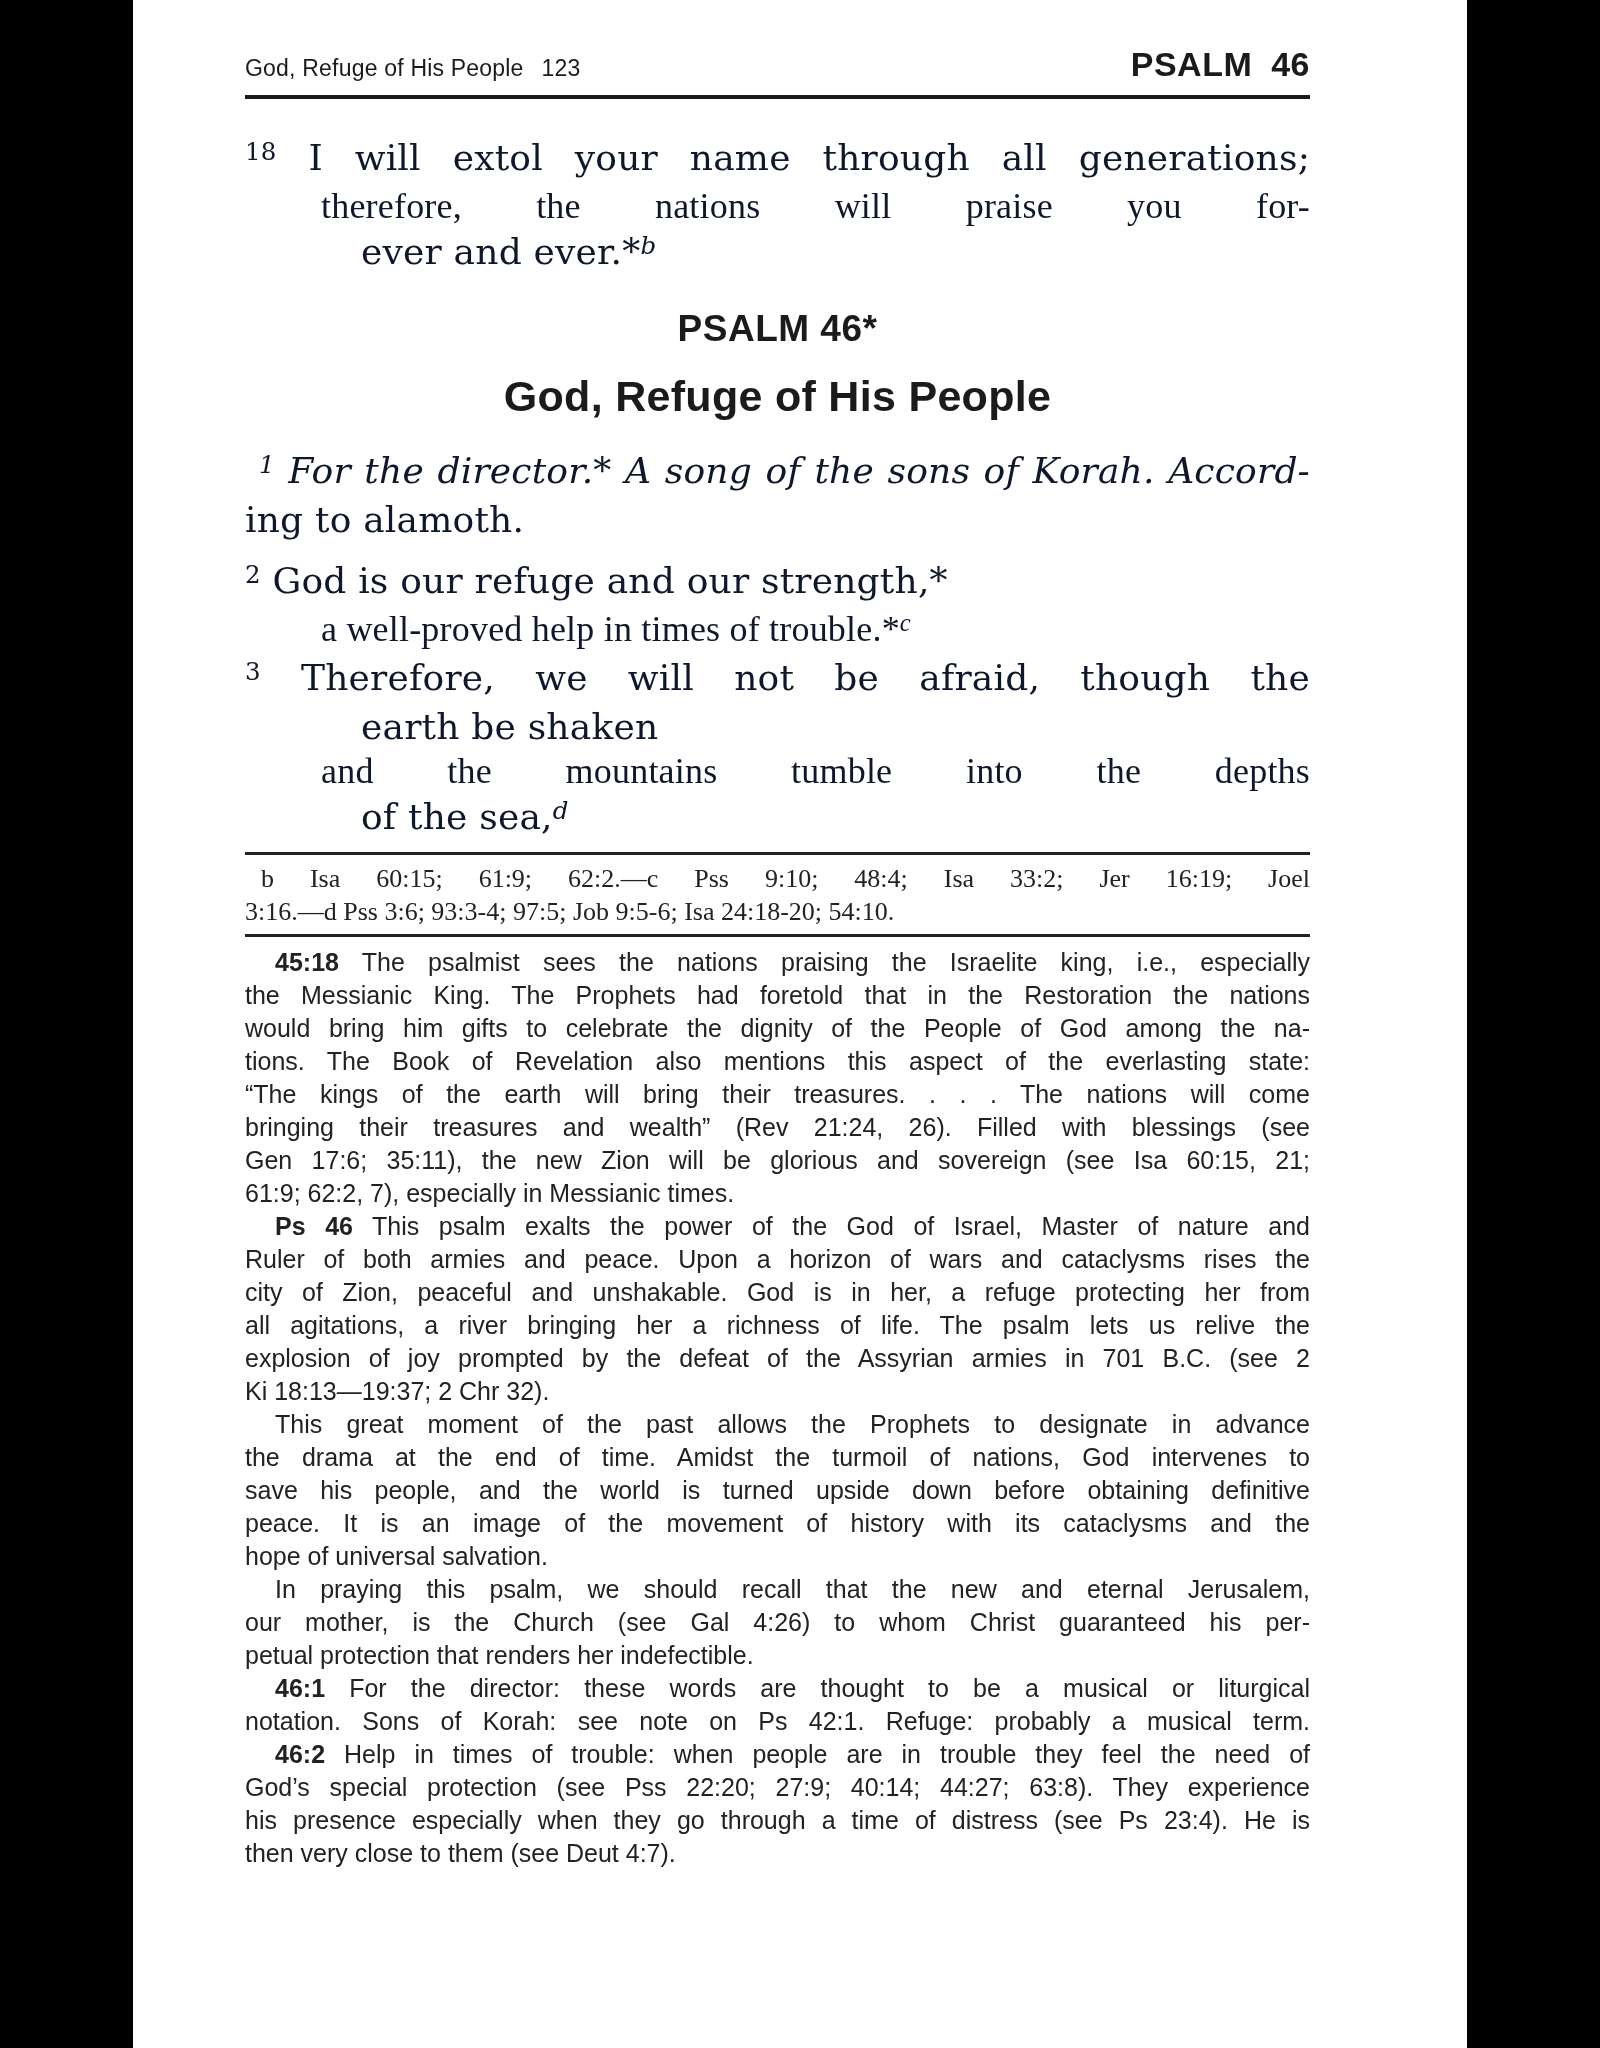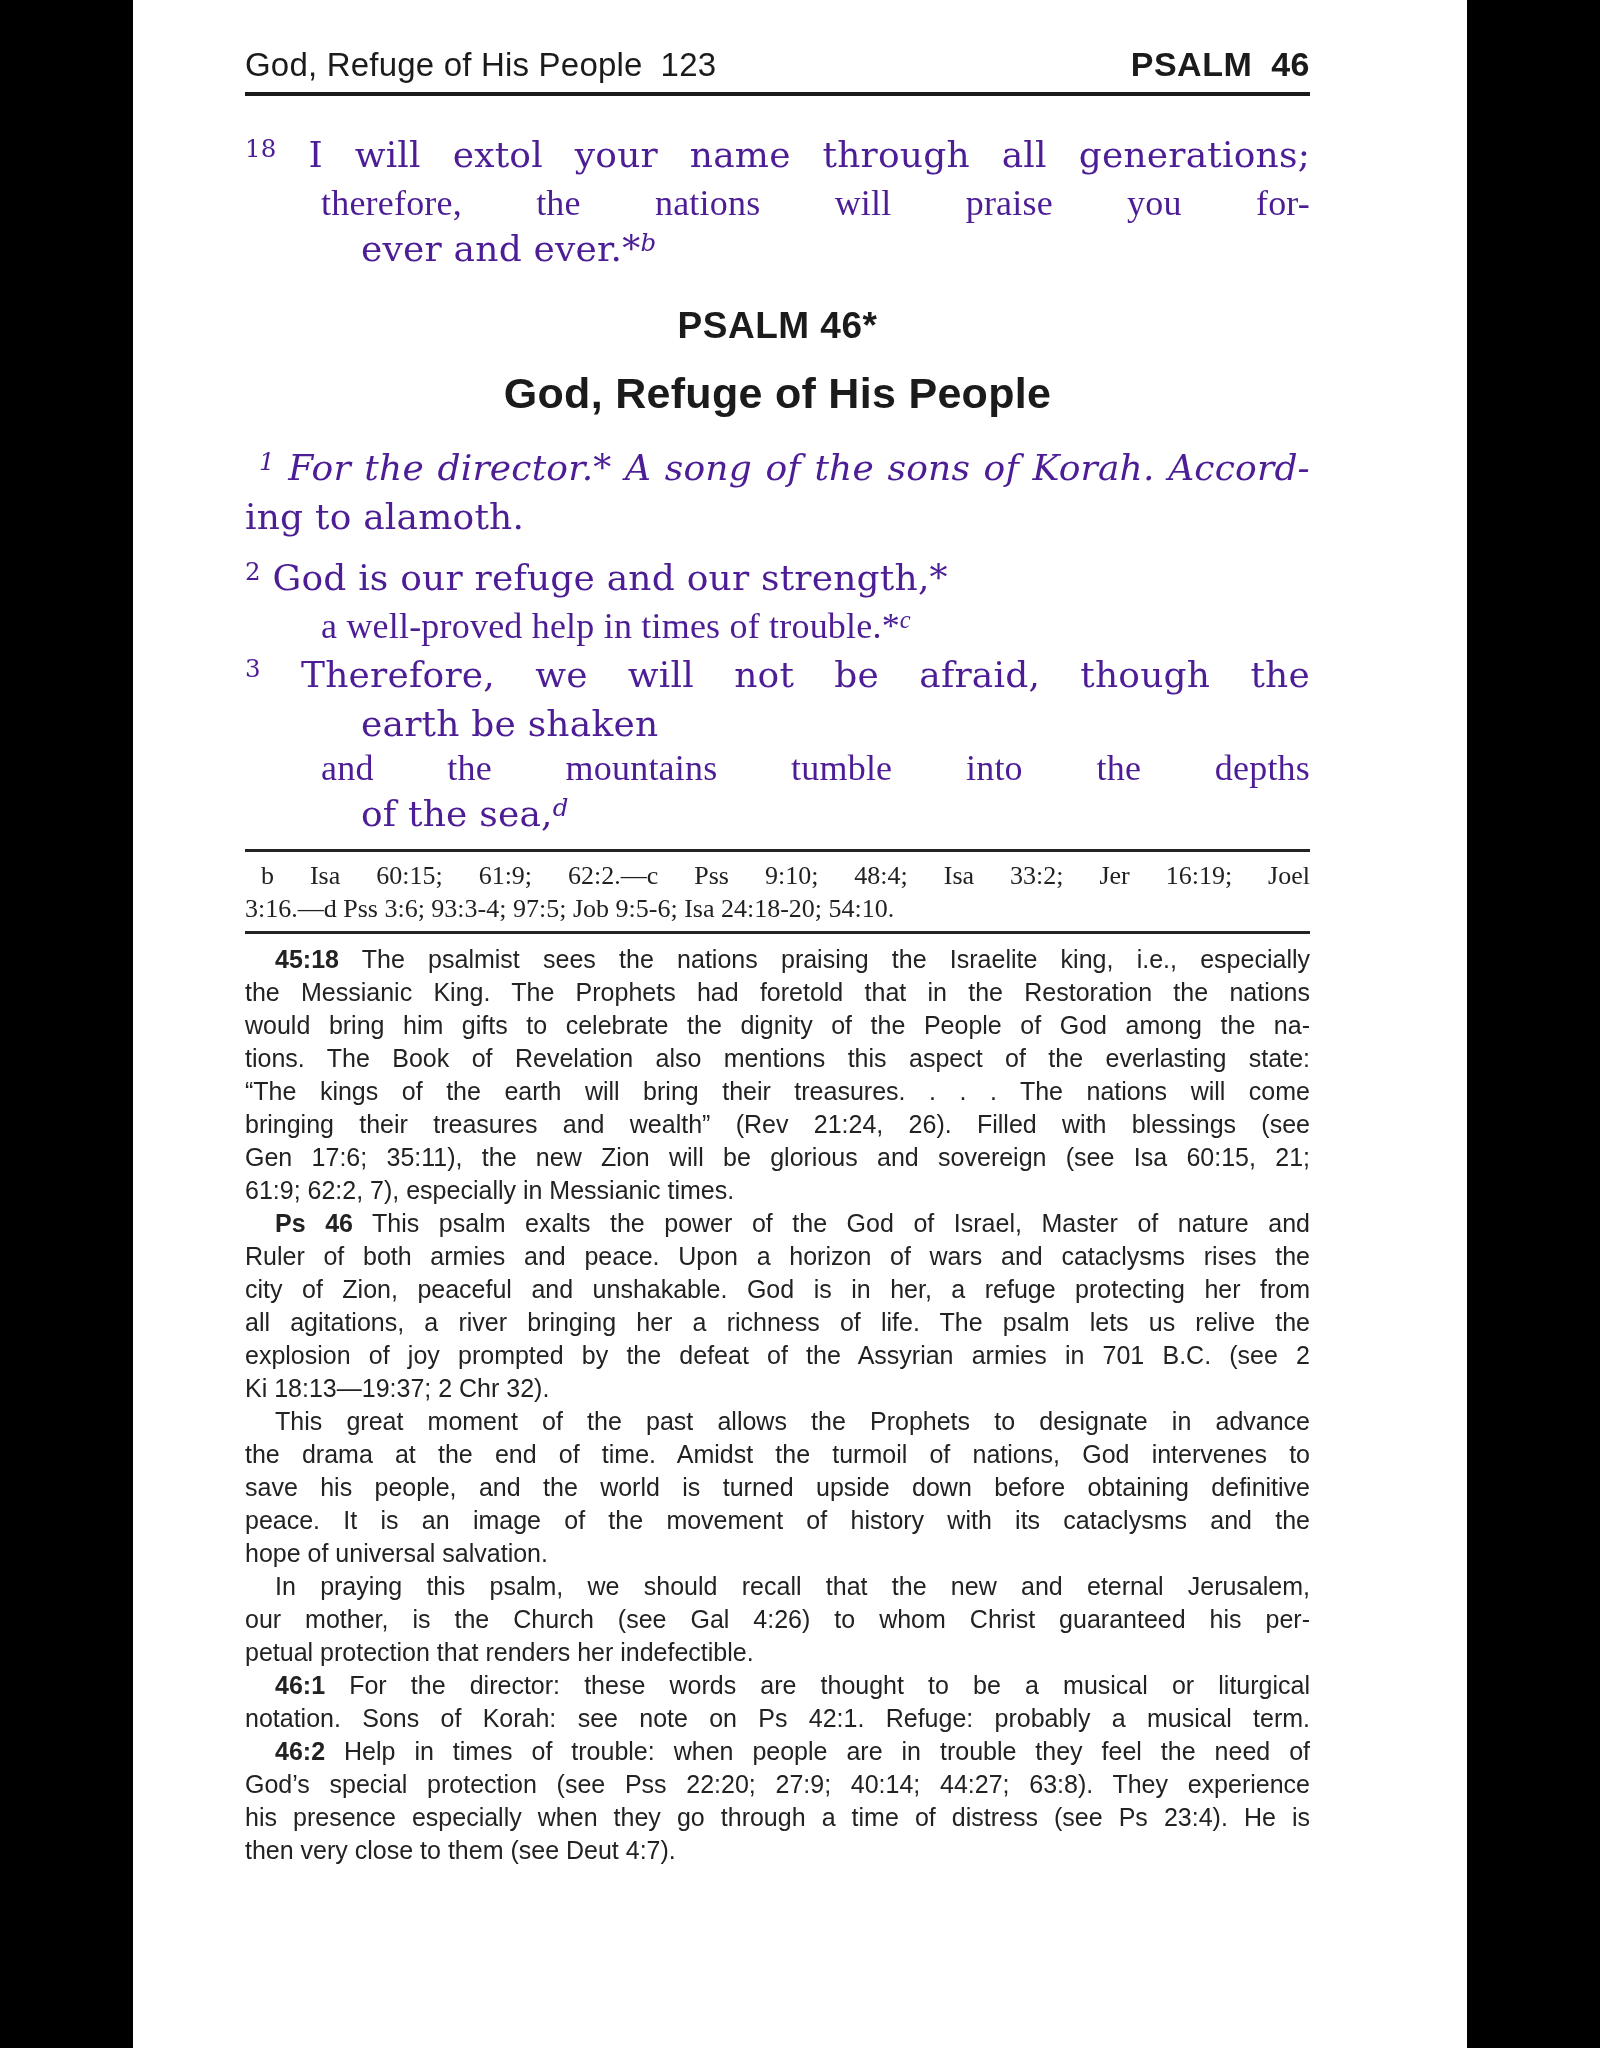--- a/index.html
+++ b/index.html
@@ -21,7 +21,7 @@
     padding-top:46px;
     font-family:"Liberation Sans", sans-serif;
   }
-  .rh-left{font-size:33px;line-height:36px;letter-spacing:0.2px;}
+  .rh-left{font-size:23px;line-height:36px;letter-spacing:0.2px;}
   .rh-left .pgnum{margin-left:18px;}
   .rh-right{font-size:34px;line-height:36px;font-weight:bold;word-spacing:9px;letter-spacing:0.5px;}
   .rule-heavy{height:4px;background:#1a1a1a;margin-top:9px;}

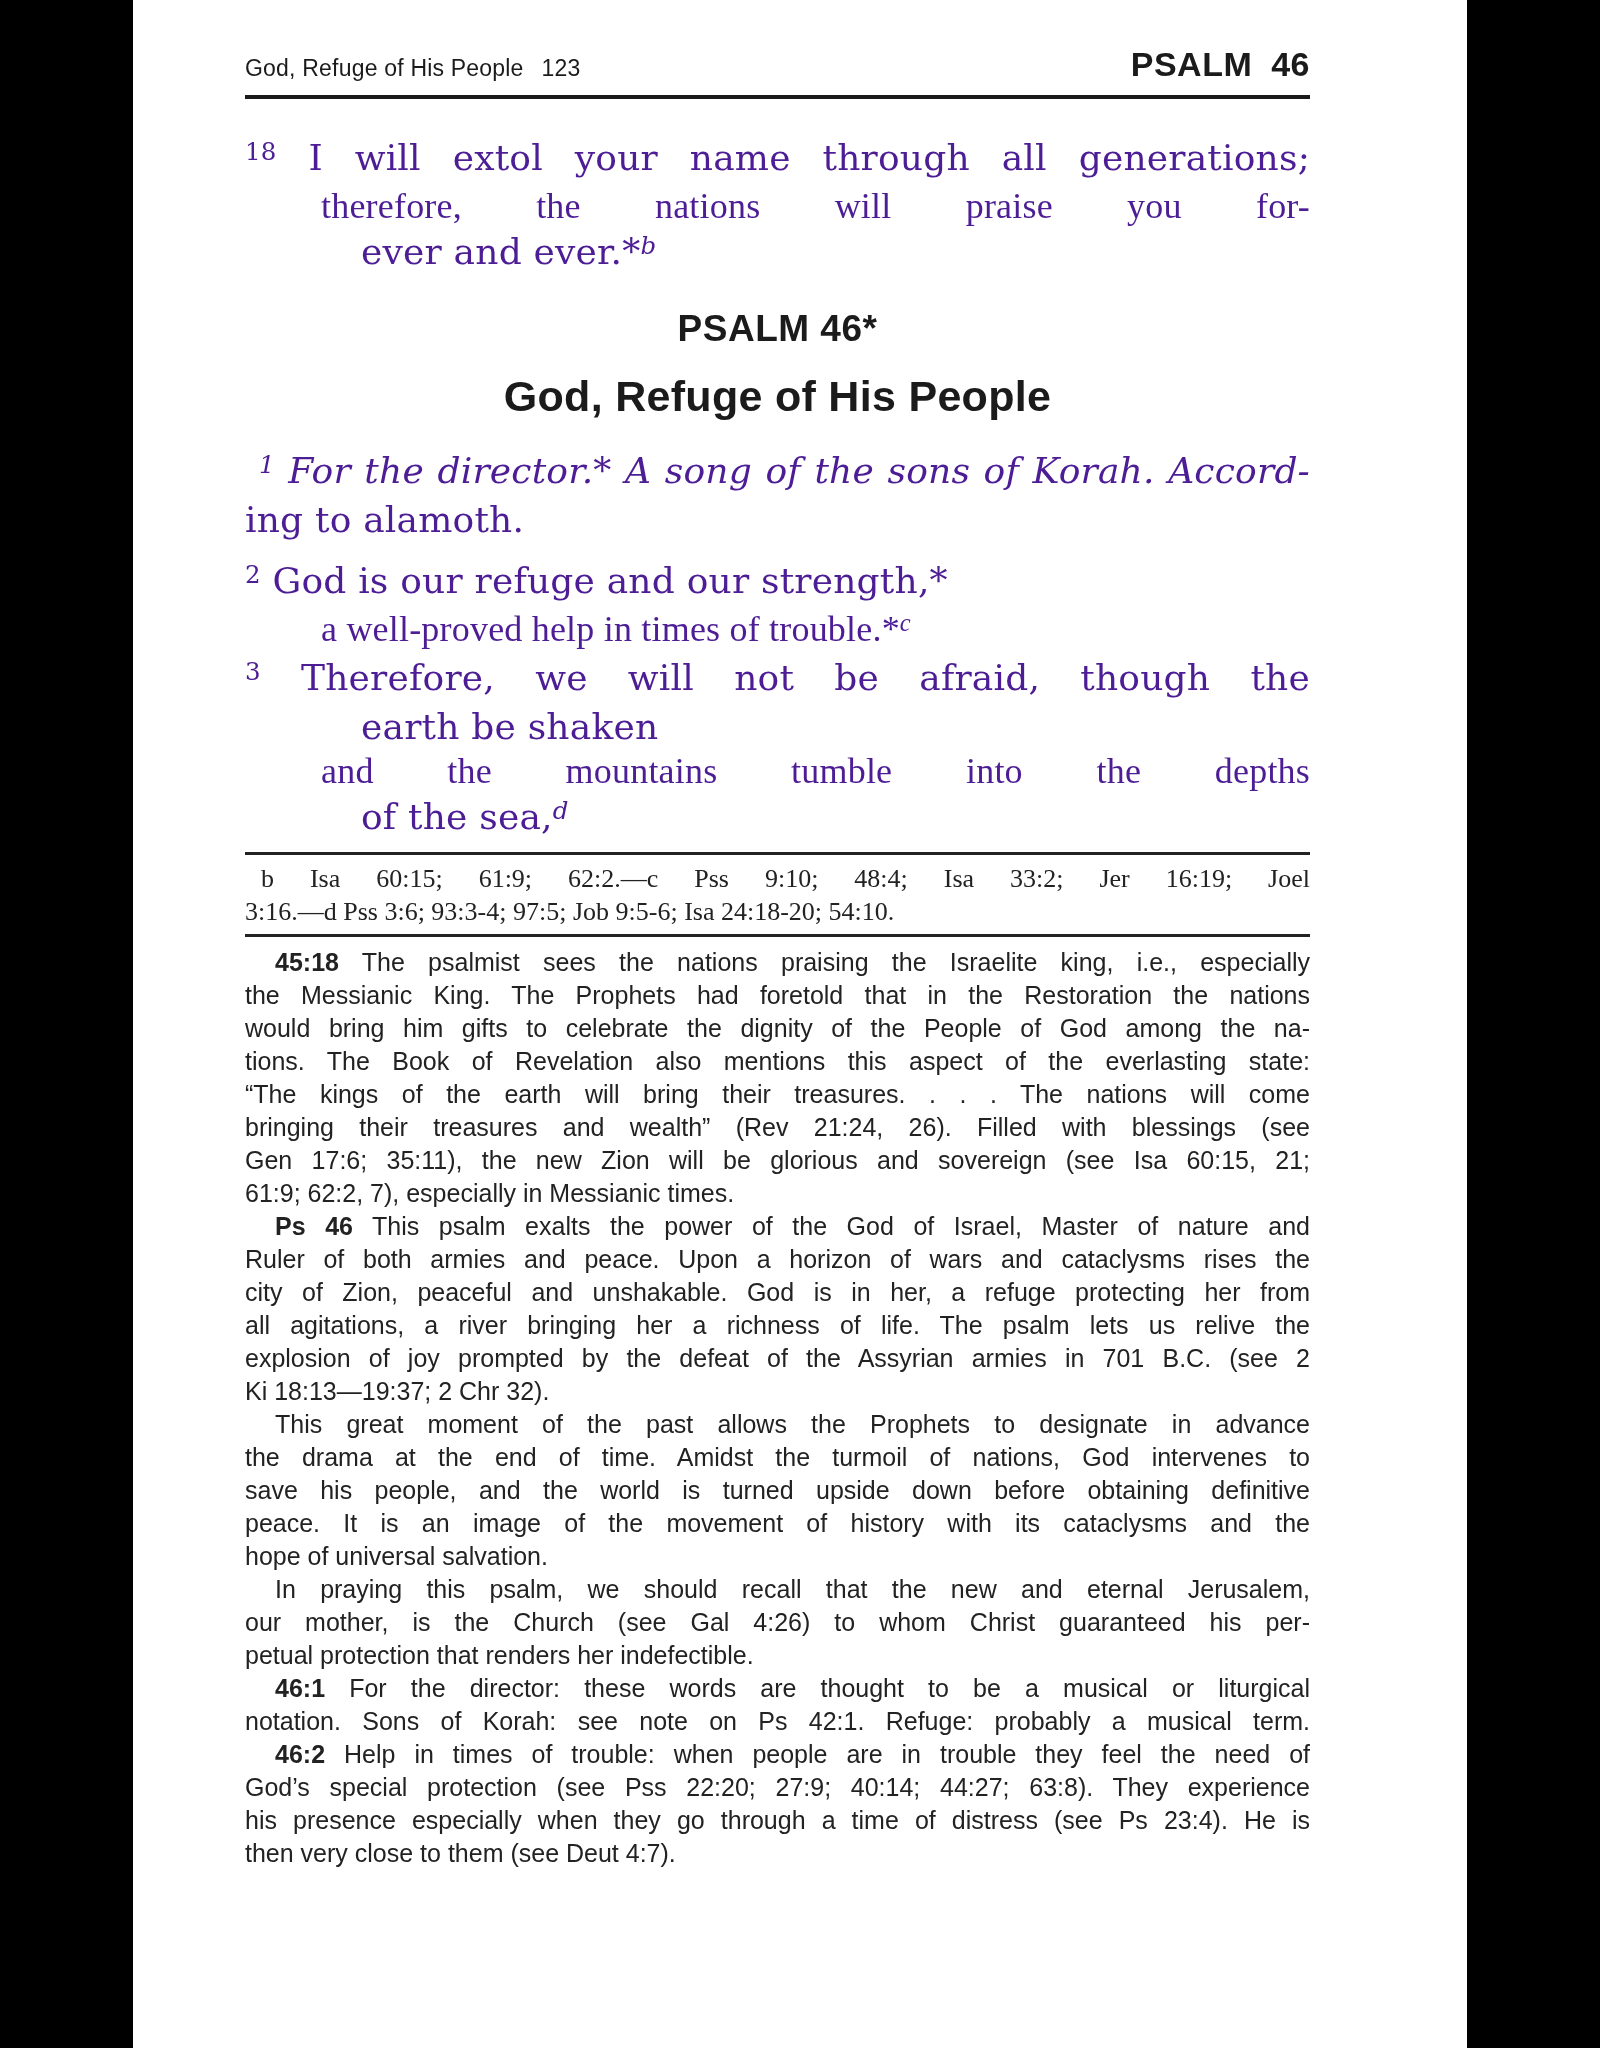--- a/index.html
+++ b/index.html
@@ -30,7 +30,7 @@
   
   .serif-block{
     font-family:"DejaVu Serif", serif;
-    font-size:36px;line-height:45px;letter-spacing:0.2px;color:#4c1d95;
+    font-size:36px;line-height:45px;letter-spacing:0.2px;color:#0f172a;
   }
   .v18{margin-top:36px;}
   .v1{margin-top:28px;}

